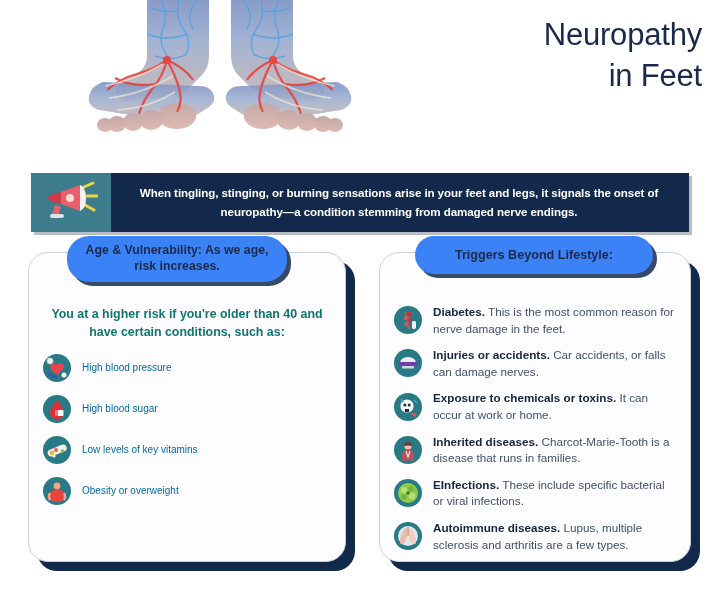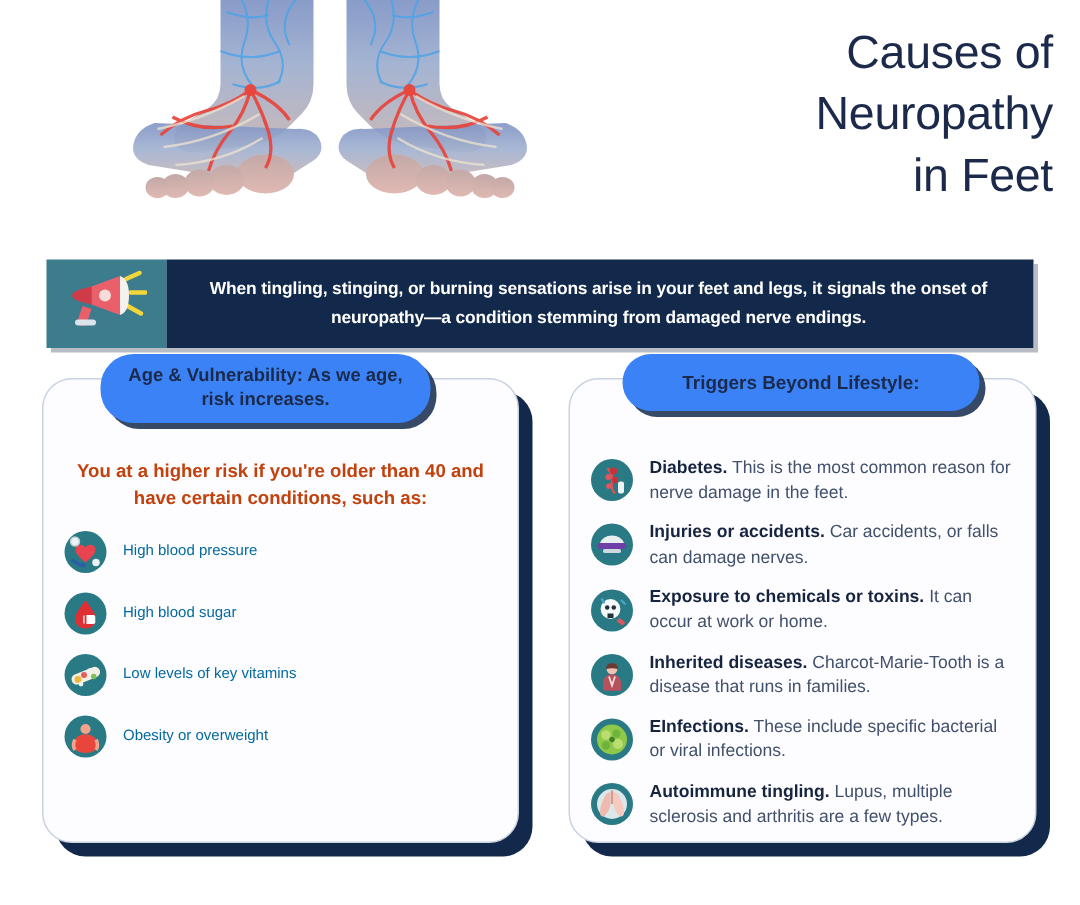--- a/index.html
+++ b/index.html
@@ -276,7 +276,6 @@
     </div>
 
     <div class="hero-title">
-      <div>Causes of</div>
       <div>Neuropathy</div>
       <div>in Feet</div>
     </div>

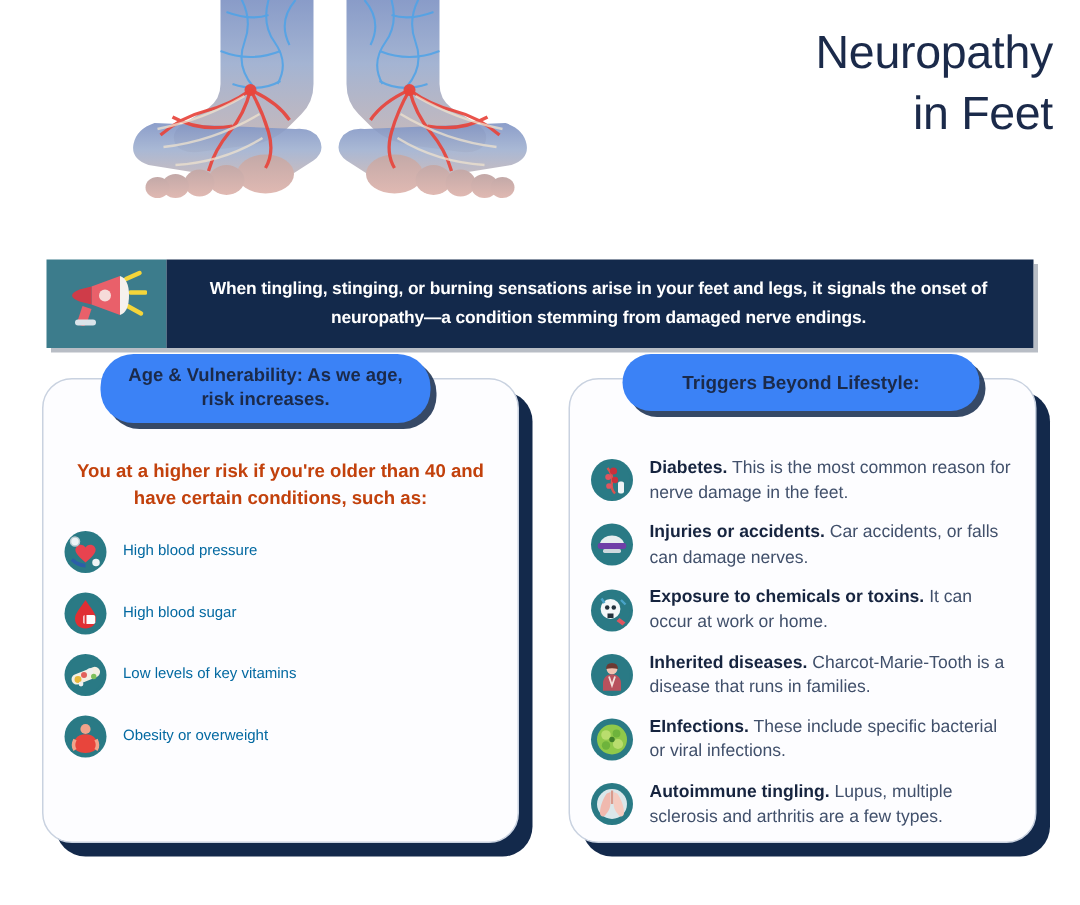--- a/index.html
+++ b/index.html
@@ -139,7 +139,7 @@
   }
 
   .intro {
-    color: #c2410c;
+    color: #0f766e;
     font-weight: bold;
     font-size: 12.4px;
     line-height: 1.48;

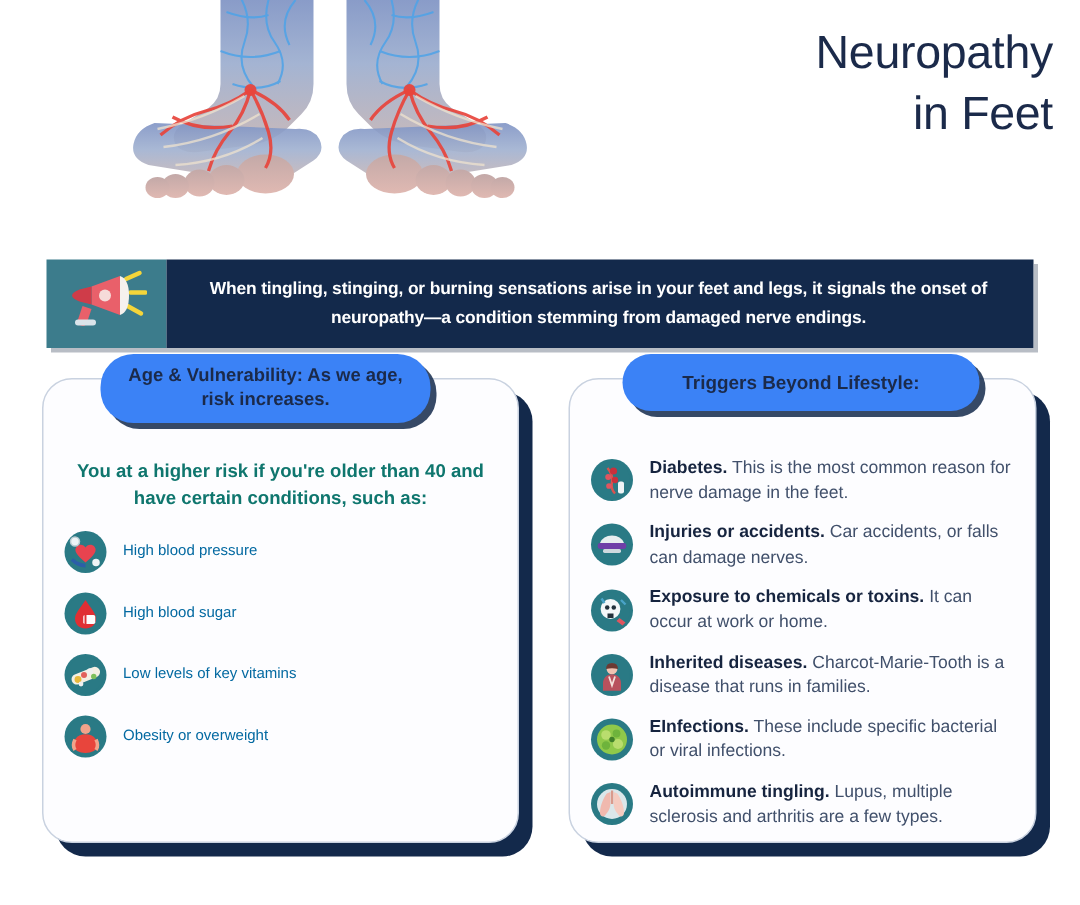--- a/index.html
+++ b/index.html
@@ -444,7 +444,7 @@
               <rect x="11.3" y="3" width="1.5" height="9" fill="#d99a8c"></rect>
             </svg>
           </span>
-          <span class="item-text"><b>Autoimmune tingling.</b><span> Lupus, multiple sclerosis and  arthritis are a few types.</span></span>
+          <span class="item-text"><b>Autoimmune diseases.</b><span> Lupus, multiple sclerosis and  arthritis are a few types.</span></span>
         </li>
       </ul>
     </div>

